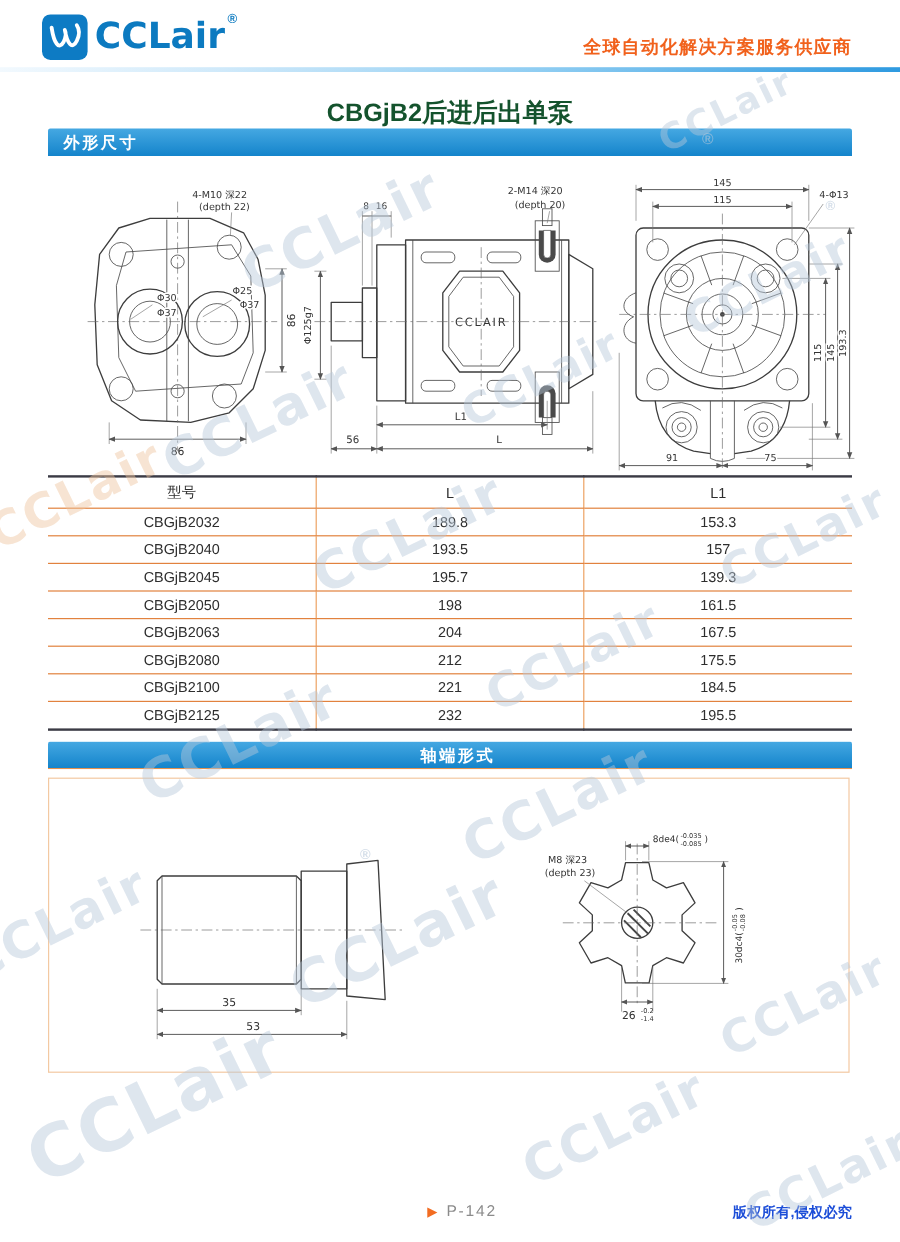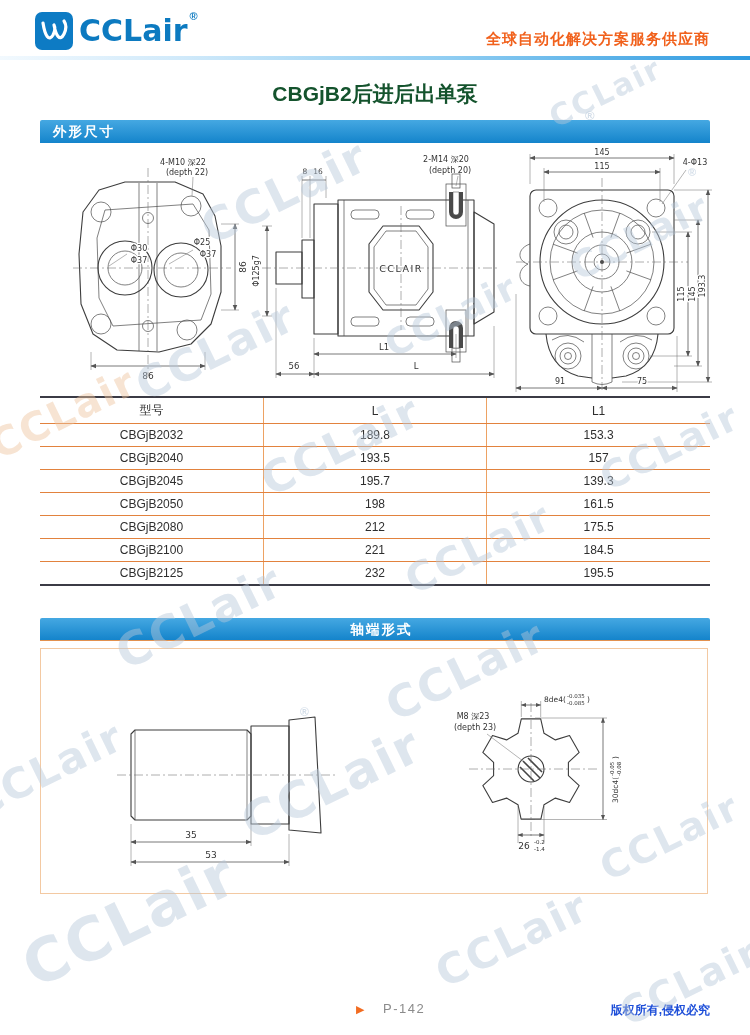--- a/index.html
+++ b/index.html
@@ -28,7 +28,7 @@
           background:linear-gradient(#45a8e2,#1484cb);color:#fff;font-size:13.5px;font-weight:bold;
           line-height:23px;padding-left:13px;box-sizing:border-box;letter-spacing:2px;
           border-radius:2px 2px 0 0;}
-  .bar1{top:120px;}
+  .bar1{top:107px;}
   .bar2{top:618px;border-bottom:1px solid #e2914f;text-align:center;}
   .draw1{position:absolute;left:40px;top:142px;width:670px;height:250px;z-index:1;}
   .draw1 svg,.shaftbox svg{position:absolute;}

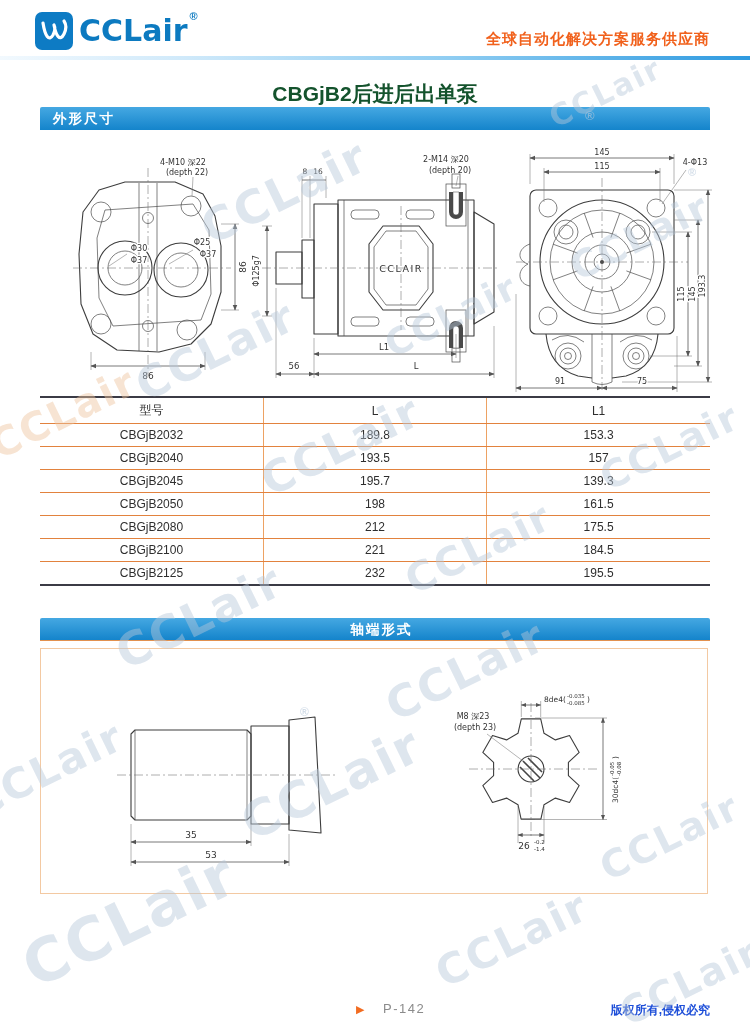--- a/index.html
+++ b/index.html
@@ -306,6 +306,11 @@
           <td>161.5</td>
         </tr>
         <tr>
+          <td>CBGjB2063</td>
+          <td>204</td>
+          <td>167.5</td>
+        </tr>
+        <tr>
           <td>CBGjB2080</td>
           <td>212</td>
           <td>175.5</td>

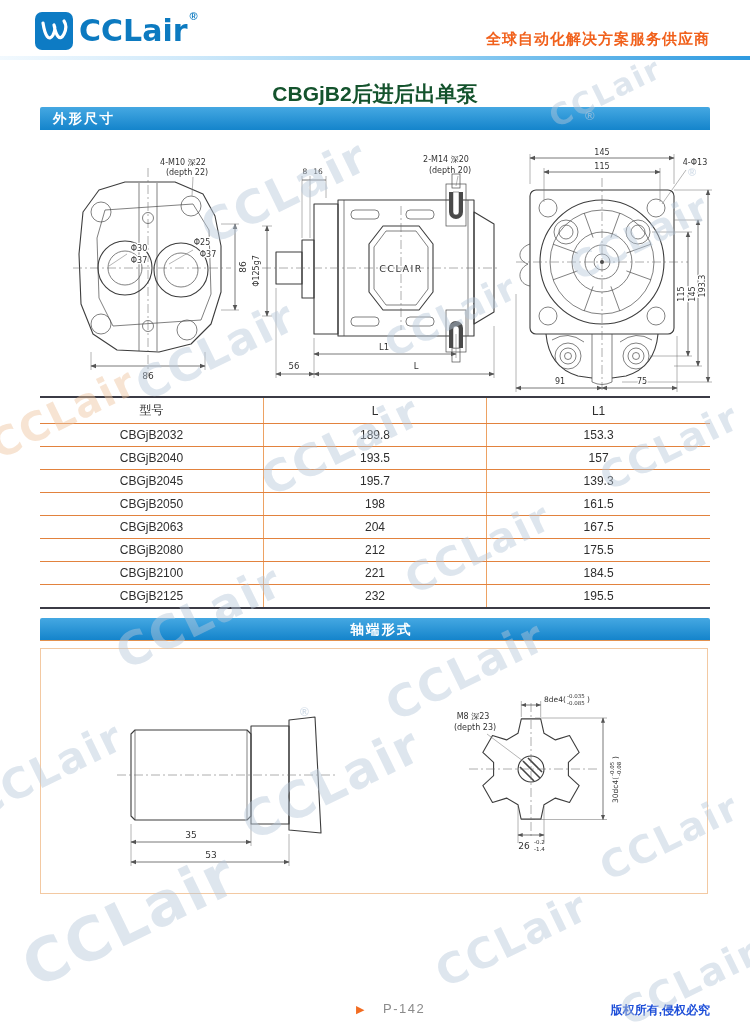--- a/index.html
+++ b/index.html
@@ -45,7 +45,7 @@
   tr:last-child td{border-bottom:none;}
   
   .foot-mark{position:absolute;left:356px;top:1003px;font-size:11px;color:#f26c21;z-index:2;}
-  .foot-page{position:absolute;left:383px;top:1001px;font-size:13px;color:#8b8b8b;
+  .foot-page{position:absolute;left:372px;top:1001px;font-size:13px;color:#8b8b8b;
              letter-spacing:1.5px;z-index:2;}
   .foot-copy{position:absolute;right:40px;top:1002px;font-size:12px;font-weight:bold;color:#1d4ed8;z-index:2;}
   

